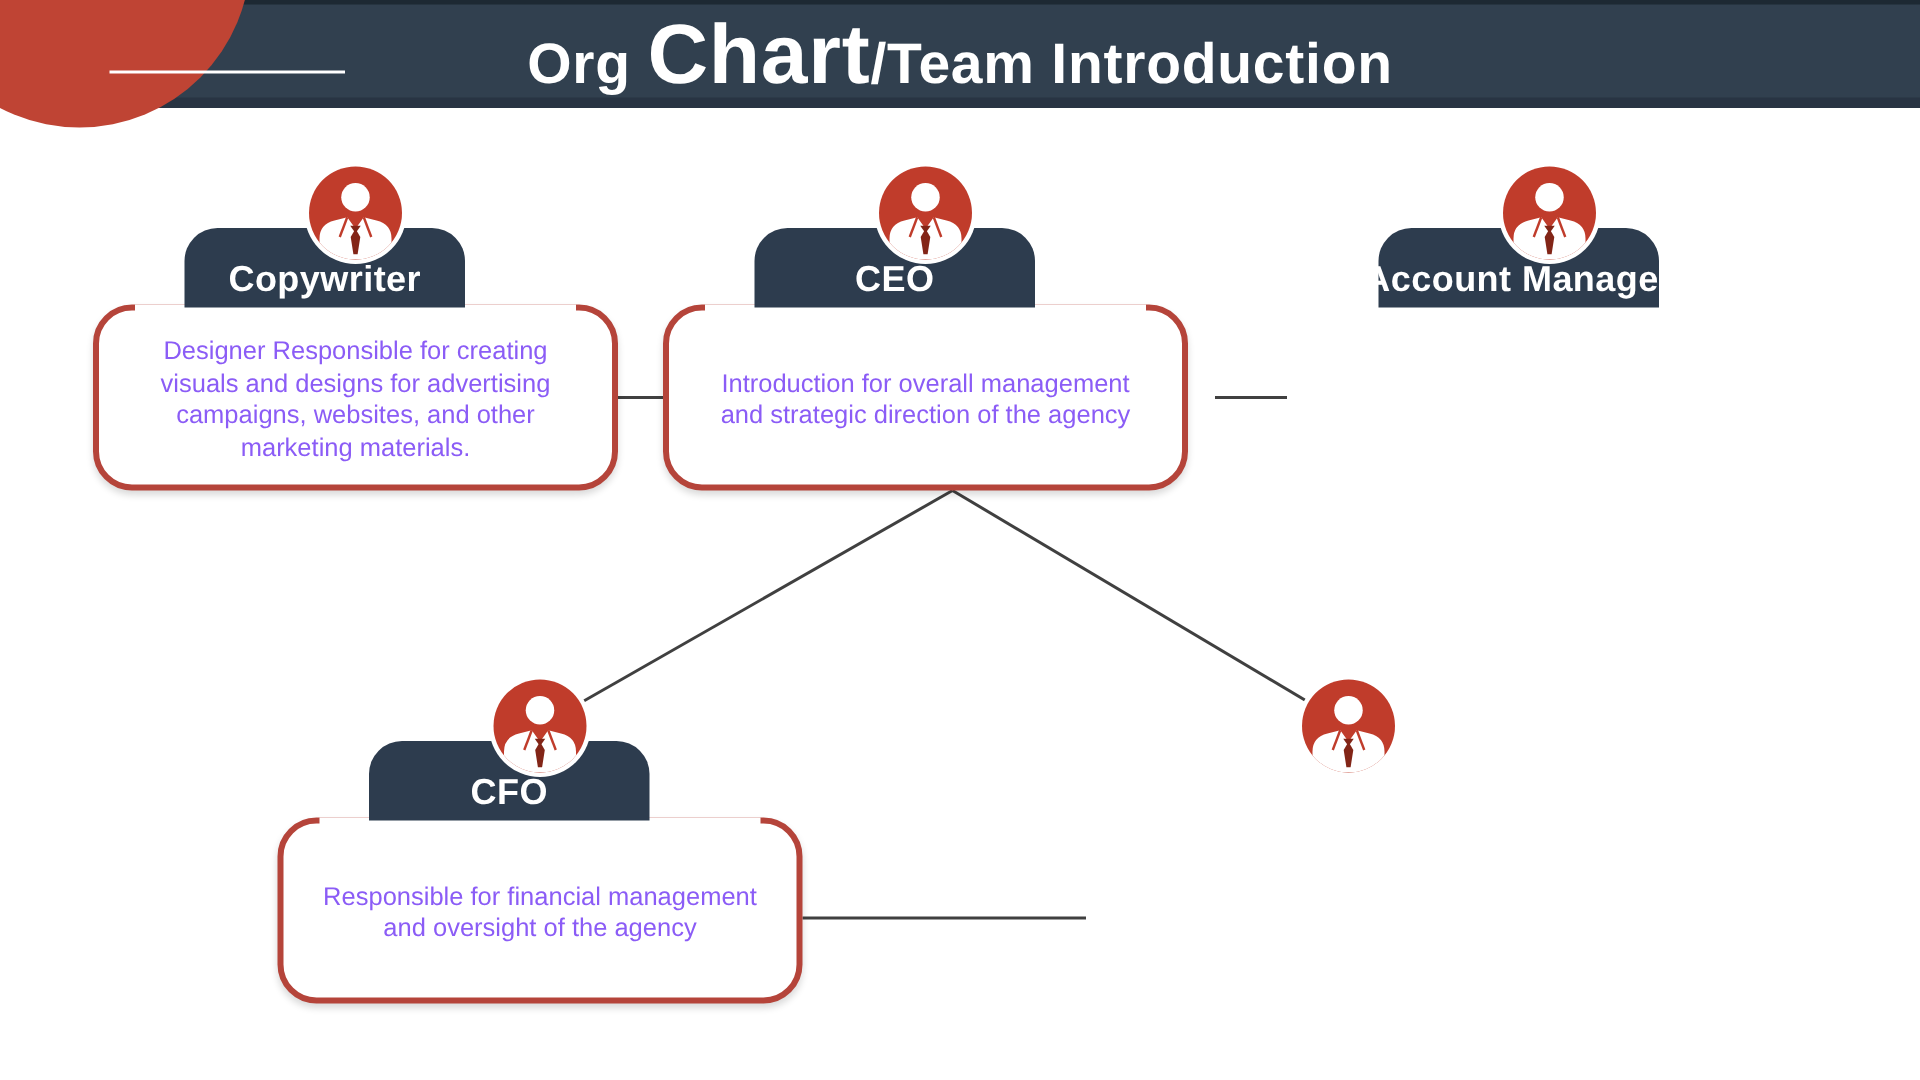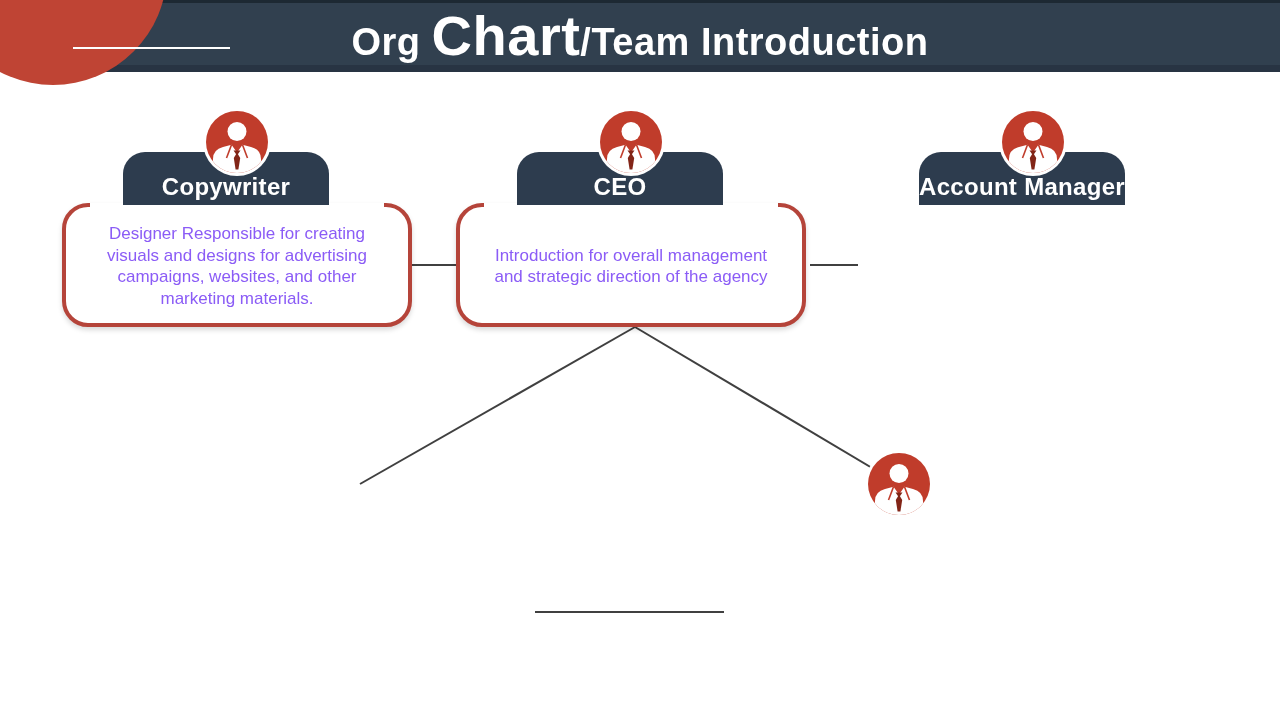--- a/index.html
+++ b/index.html
@@ -41,7 +41,7 @@
   .card-creative-director{left:724px;top:450px;}
 
   .role-header{
-    position:absolute;top:44px;left:50%;margin-left:-114px;width:206px;height:53px;
+    position:absolute;top:44px;left:50%;margin-left:-114px;width:187px;height:53px;
     background:#2d3c4e;border-radius:22px 22px 0 0;
     display:flex;align-items:flex-end;justify-content:center;
     padding-bottom:4px;box-sizing:border-box;z-index:2;

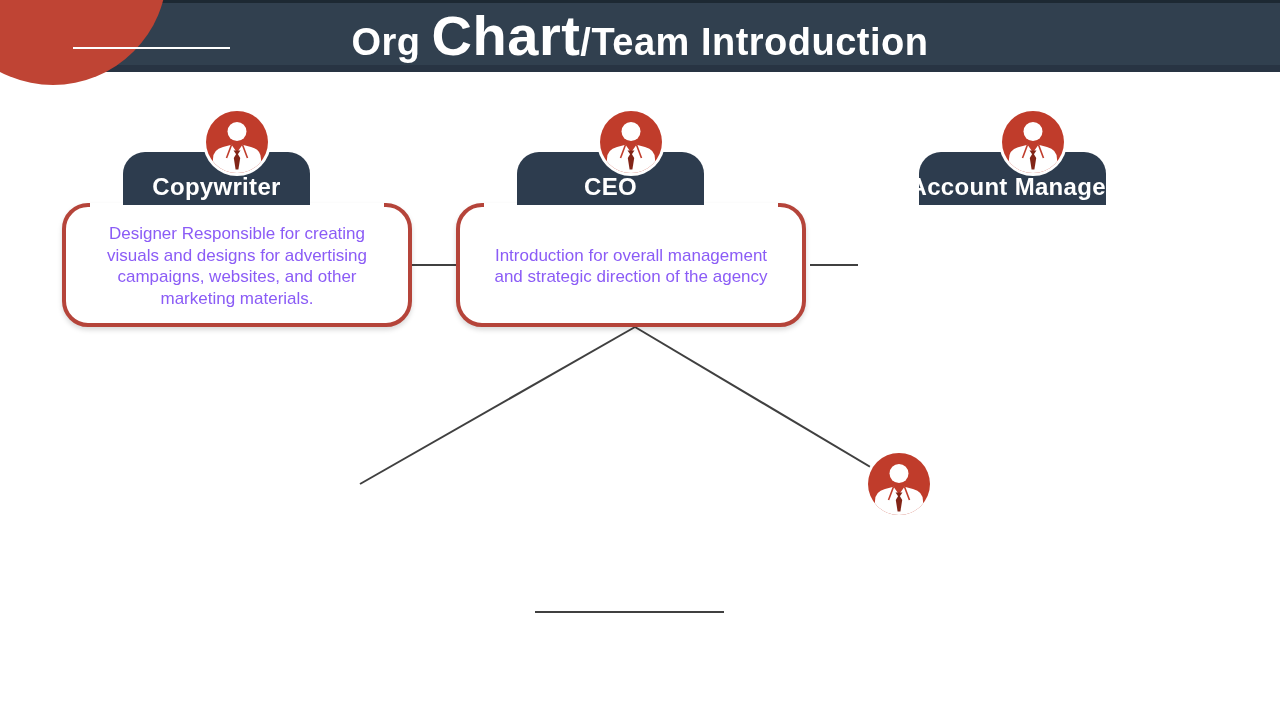--- a/index.html
+++ b/index.html
@@ -35,7 +35,7 @@
   
   .card{position:absolute;width:350px;height:219px;z-index:2;}
   .card-copywriter{left:62px;top:108px;}
-  .card-ceo{left:456px;top:108px;}
+  .card-ceo{left:442px;top:108px;}
   .card-account-manager{left:858px;top:108px;}
   .card-cfo{left:185px;top:450px;}
   .card-creative-director{left:724px;top:450px;}

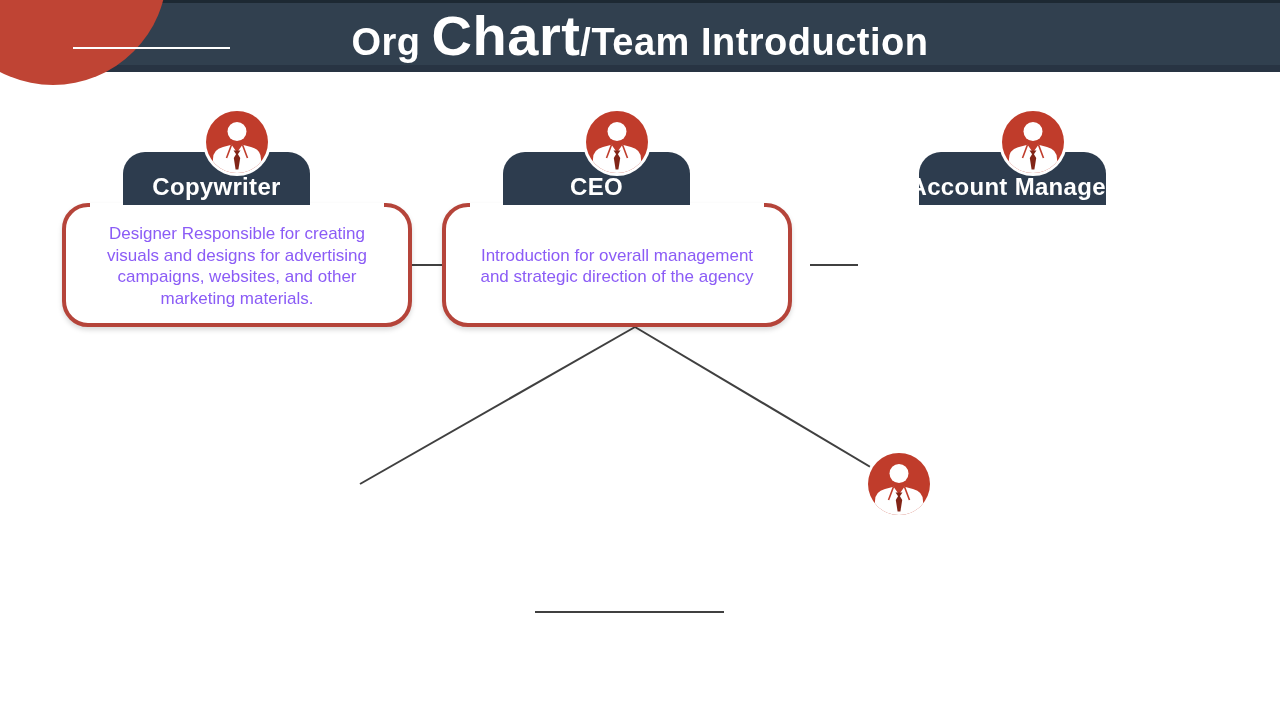--- a/index.html
+++ b/index.html
@@ -155,6 +155,26 @@
     </div>
   </div>
 
+  <div class="card card-cfo">
+    <div class="role-badge">
+      <div class="badge-inner">
+        <svg viewBox="0 0 62 62">
+          <circle cx="31" cy="20.5" r="9.5" fill="#ffffff"></circle>
+          <path d="M7 62 V48 Q7 38.5 17 36 L25.5 33.8 L31 41.5 L36.5 33.8 L45 36 Q55 38.5 55 48 V62 Z" fill="#ffffff"></path>
+          <path d="M25.5 33.8 L20.5 47" stroke="#c03c2b" stroke-width="1.6" fill="none"></path>
+          <path d="M36.5 33.8 L41.5 47" stroke="#c03c2b" stroke-width="1.6" fill="none"></path>
+          <path d="M27.5 39.5 H34.5 L31 44.5 Z" fill="#822517"></path>
+          <path d="M31 41.5 L34.2 47 L32.4 58.5 H29.6 L27.8 47 Z" fill="#822517"></path>
+        </svg>
+      </div>
+    </div>
+    <div class="role-header">
+      <span class="role-title">CFO</span>
+    </div>
+    <div class="card-body">
+      <div class="role-description">Responsible for financial management and oversight of the agency</div>
+    </div>
+  </div>
 
   <div class="card card-creative-director">
     <div class="role-badge">

